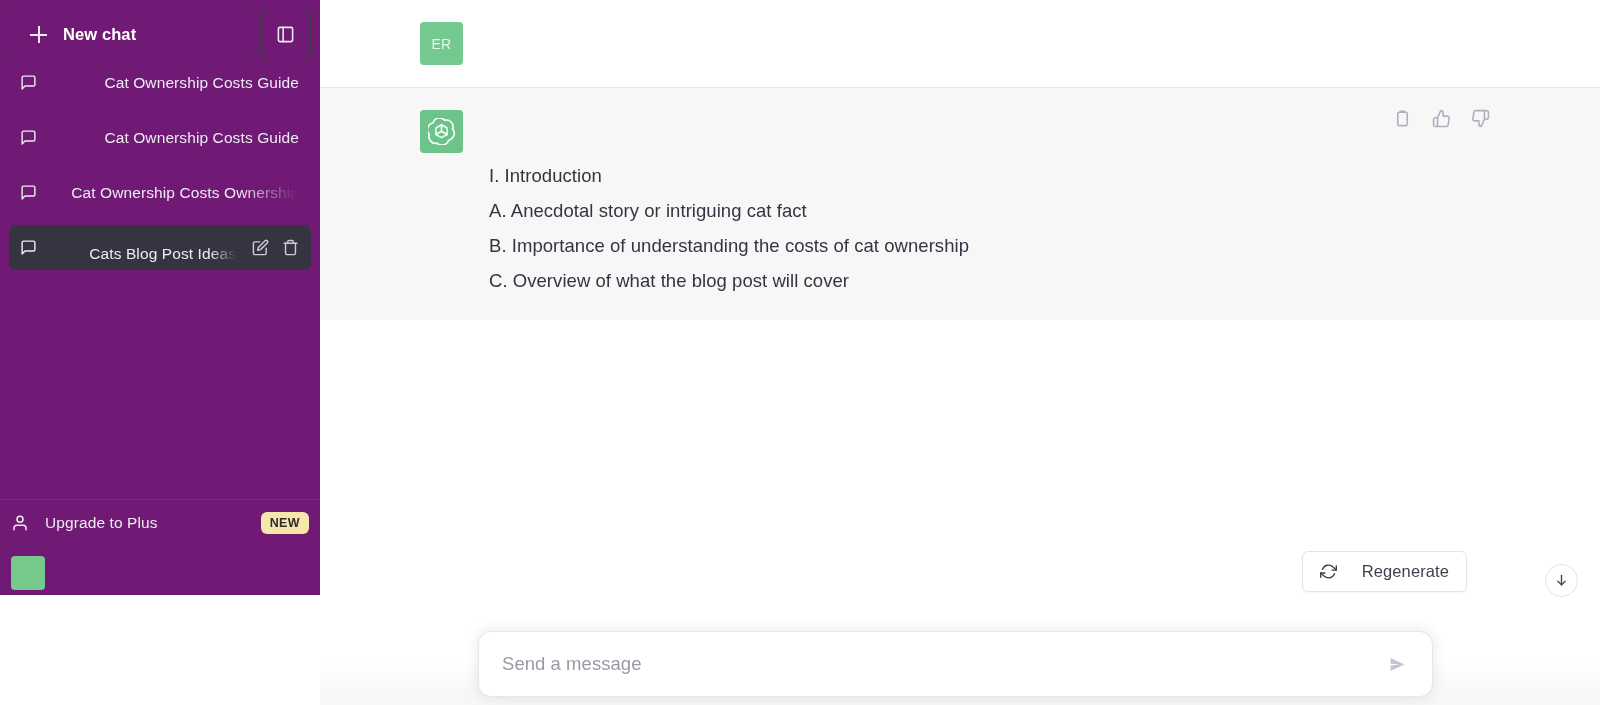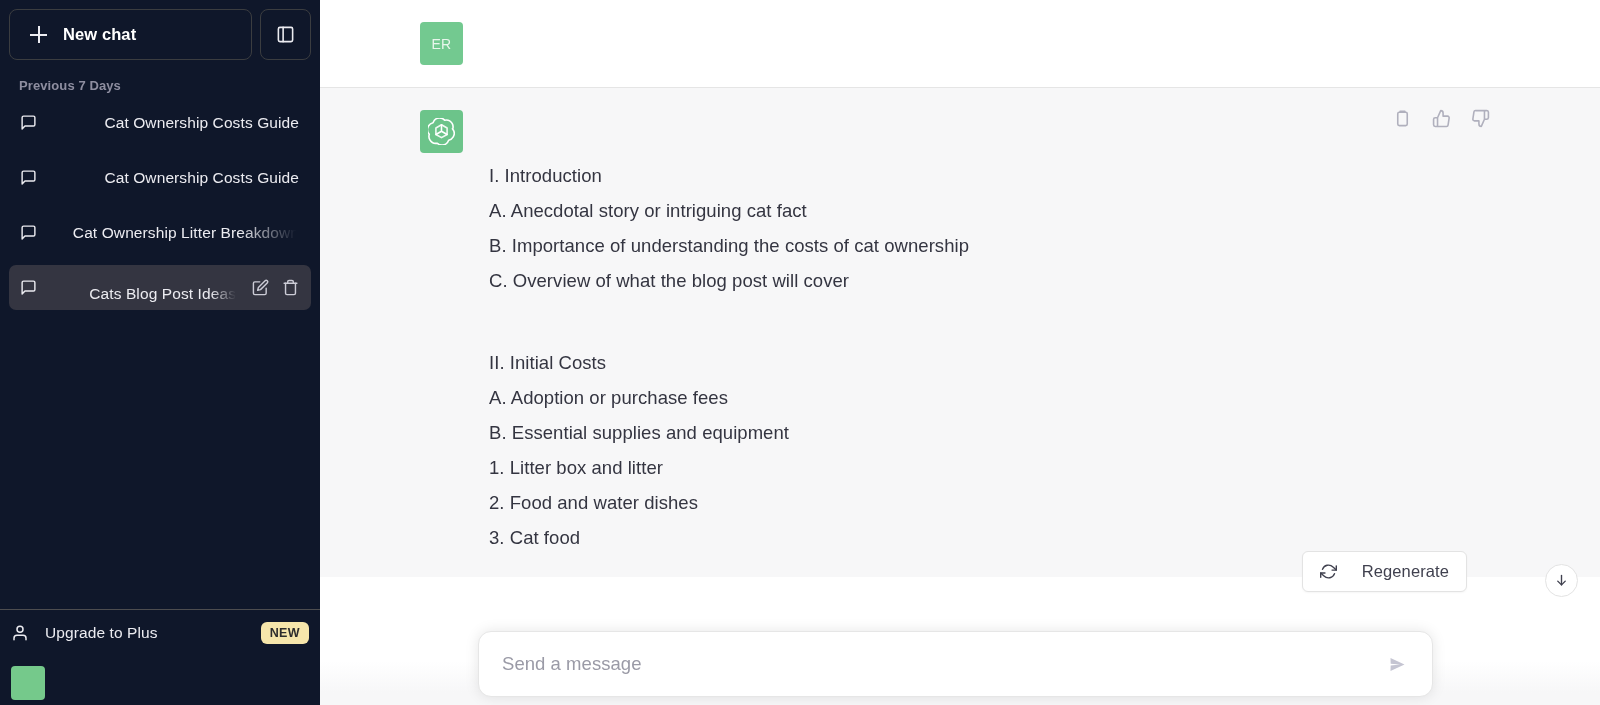--- a/index.html
+++ b/index.html
@@ -22,8 +22,8 @@
   
   #sidebar {
     width: 320px;
-    height: 705px;
-    background: #0f172a;
+    height: 595px;
+    background: #701a75;
     display: flex;
     flex-direction: column;
     flex-shrink: 0;

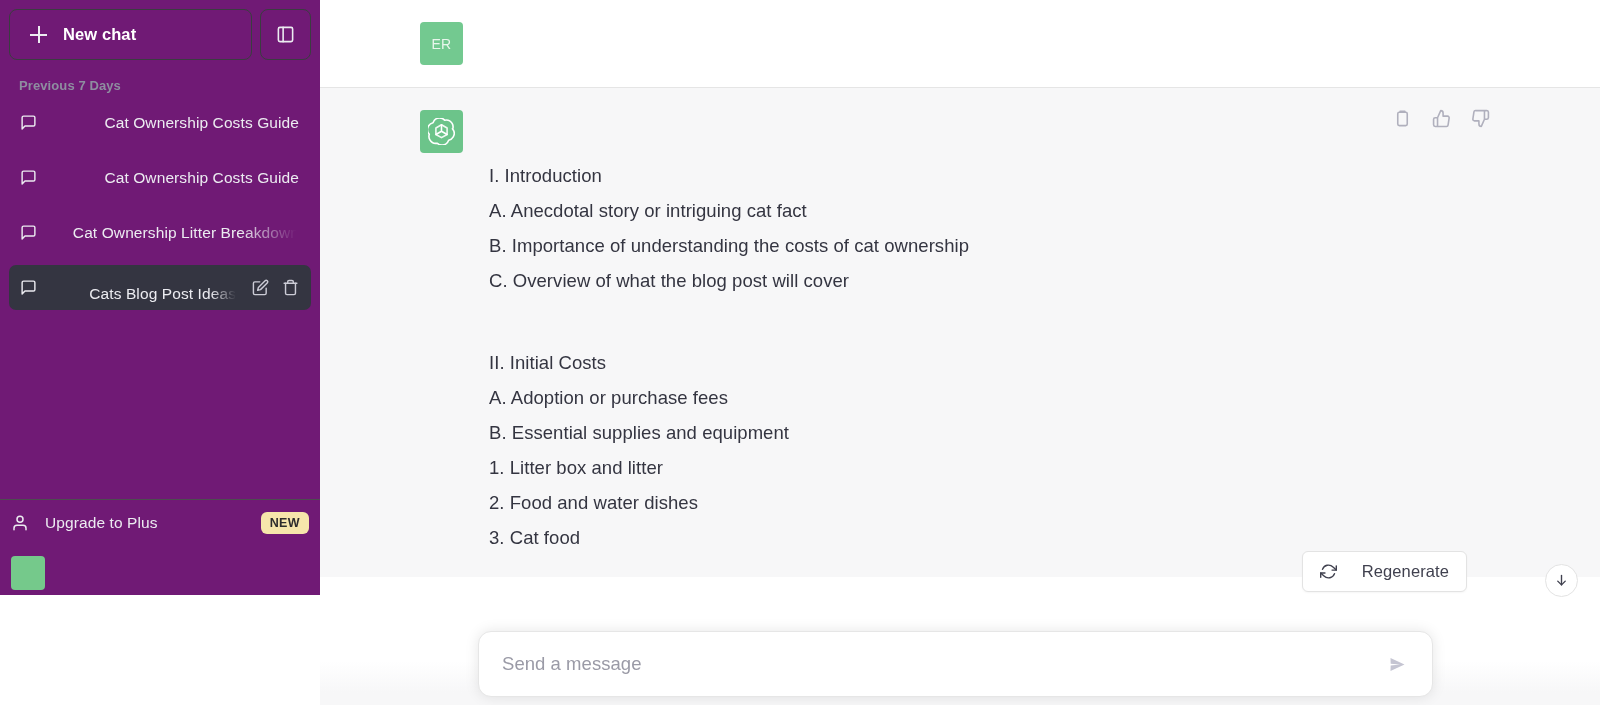--- a/index.html
+++ b/index.html
@@ -352,7 +352,6 @@
       </div>
     </div>
 
-    <div class="sb-section-label">Previous 7 Days</div>
 
     <div class="chat-list">
 

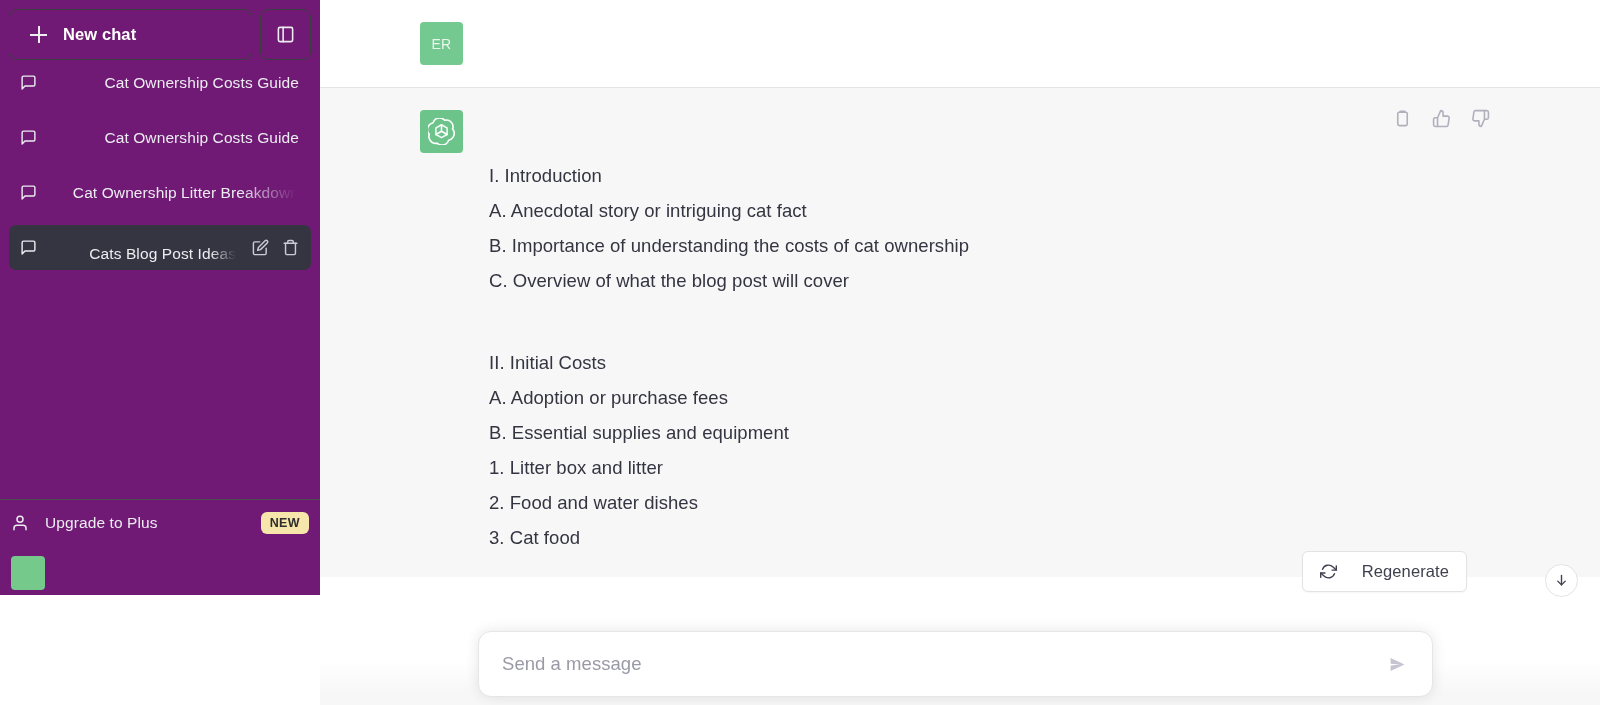--- a/index.html
+++ b/index.html
@@ -373,7 +373,7 @@
         <svg class="bubble-icon" width="17" height="17" viewBox="0 0 24 24" fill="none" stroke="#ececf1" stroke-width="2" stroke-linecap="round" stroke-linejoin="round">
           <path d="M21 15a2 2 0 0 1-2 2H7l-4 4V5a2 2 0 0 1 2-2h14a2 2 0 0 1 2 2z"></path>
         </svg>
-        <span class="chat-title truncate-fade">Cat Ownership Litter Breakdown</span>
+        <span class="chat-title truncate-fade">Cat Ownership Costs Ownership</span>
       </div>
 
       <div class="chat-item active">

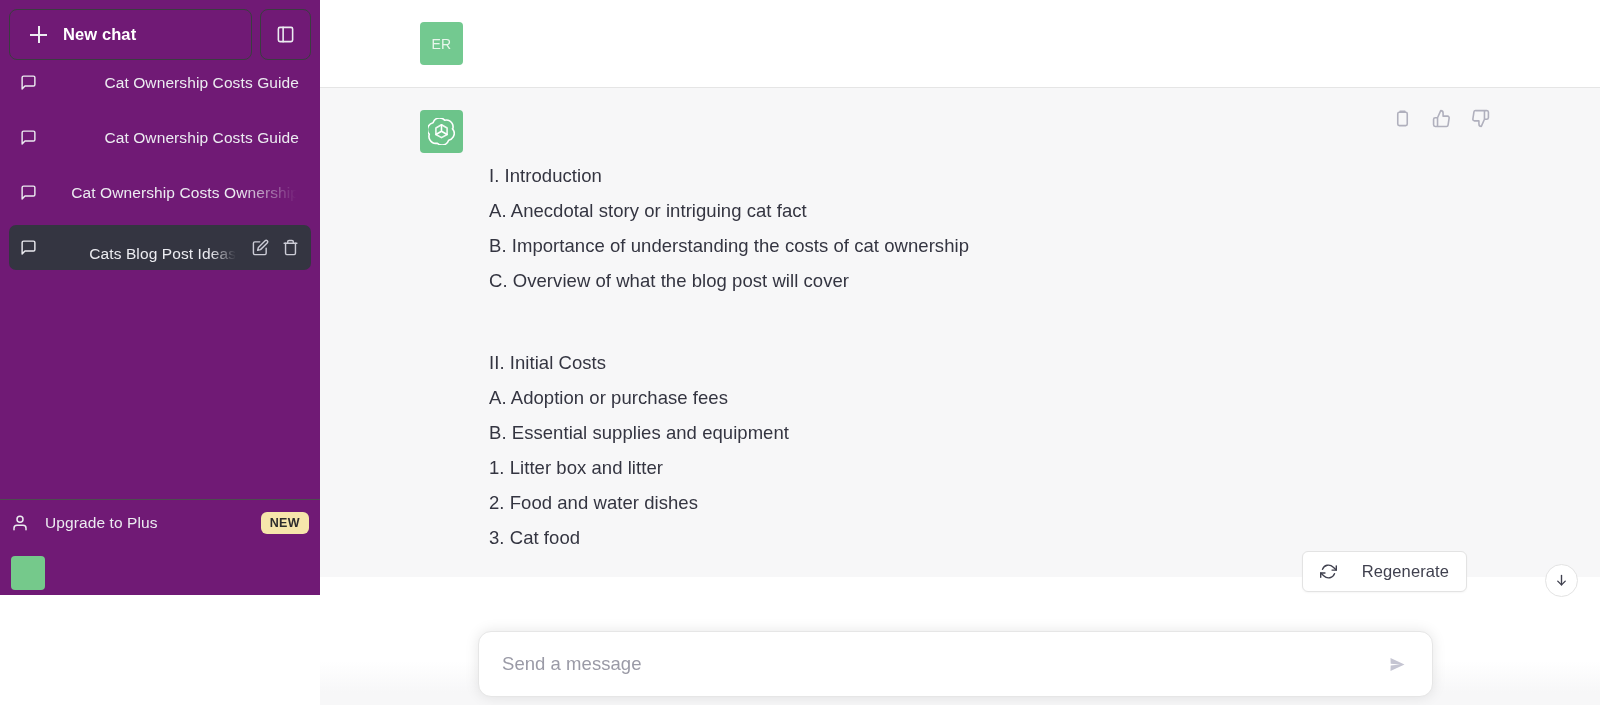--- a/index.html
+++ b/index.html
@@ -437,12 +437,6 @@
 A. Anecdotal story or intriguing cat fact
 B. Importance of understanding the costs of cat ownership
 C. Overview of what the blog post will cover</p>
-            <p class="para-block spacer-before">II. Initial Costs
-A. Adoption or purchase fees
-B. Essential supplies and equipment
-1. Litter box and litter
-2. Food and water dishes
-3. Cat food</p>
           </div>
         </div>
 

